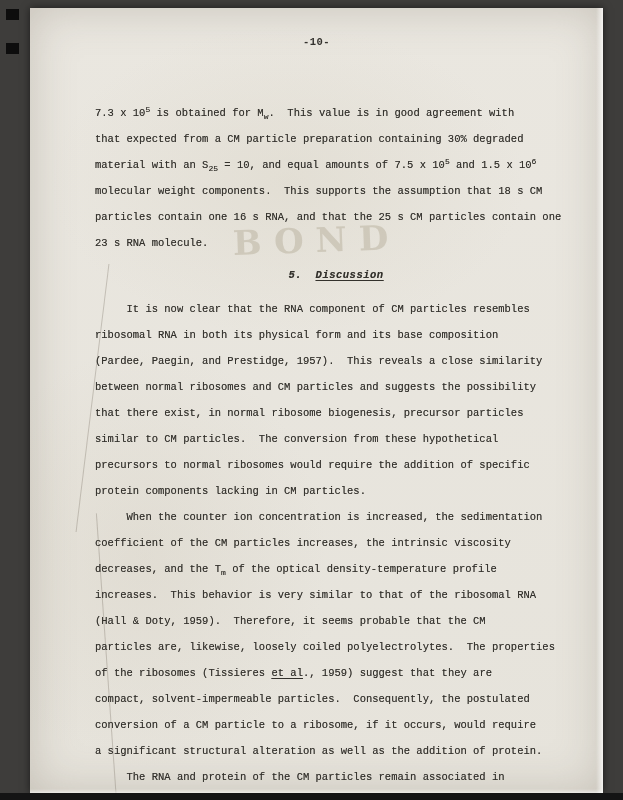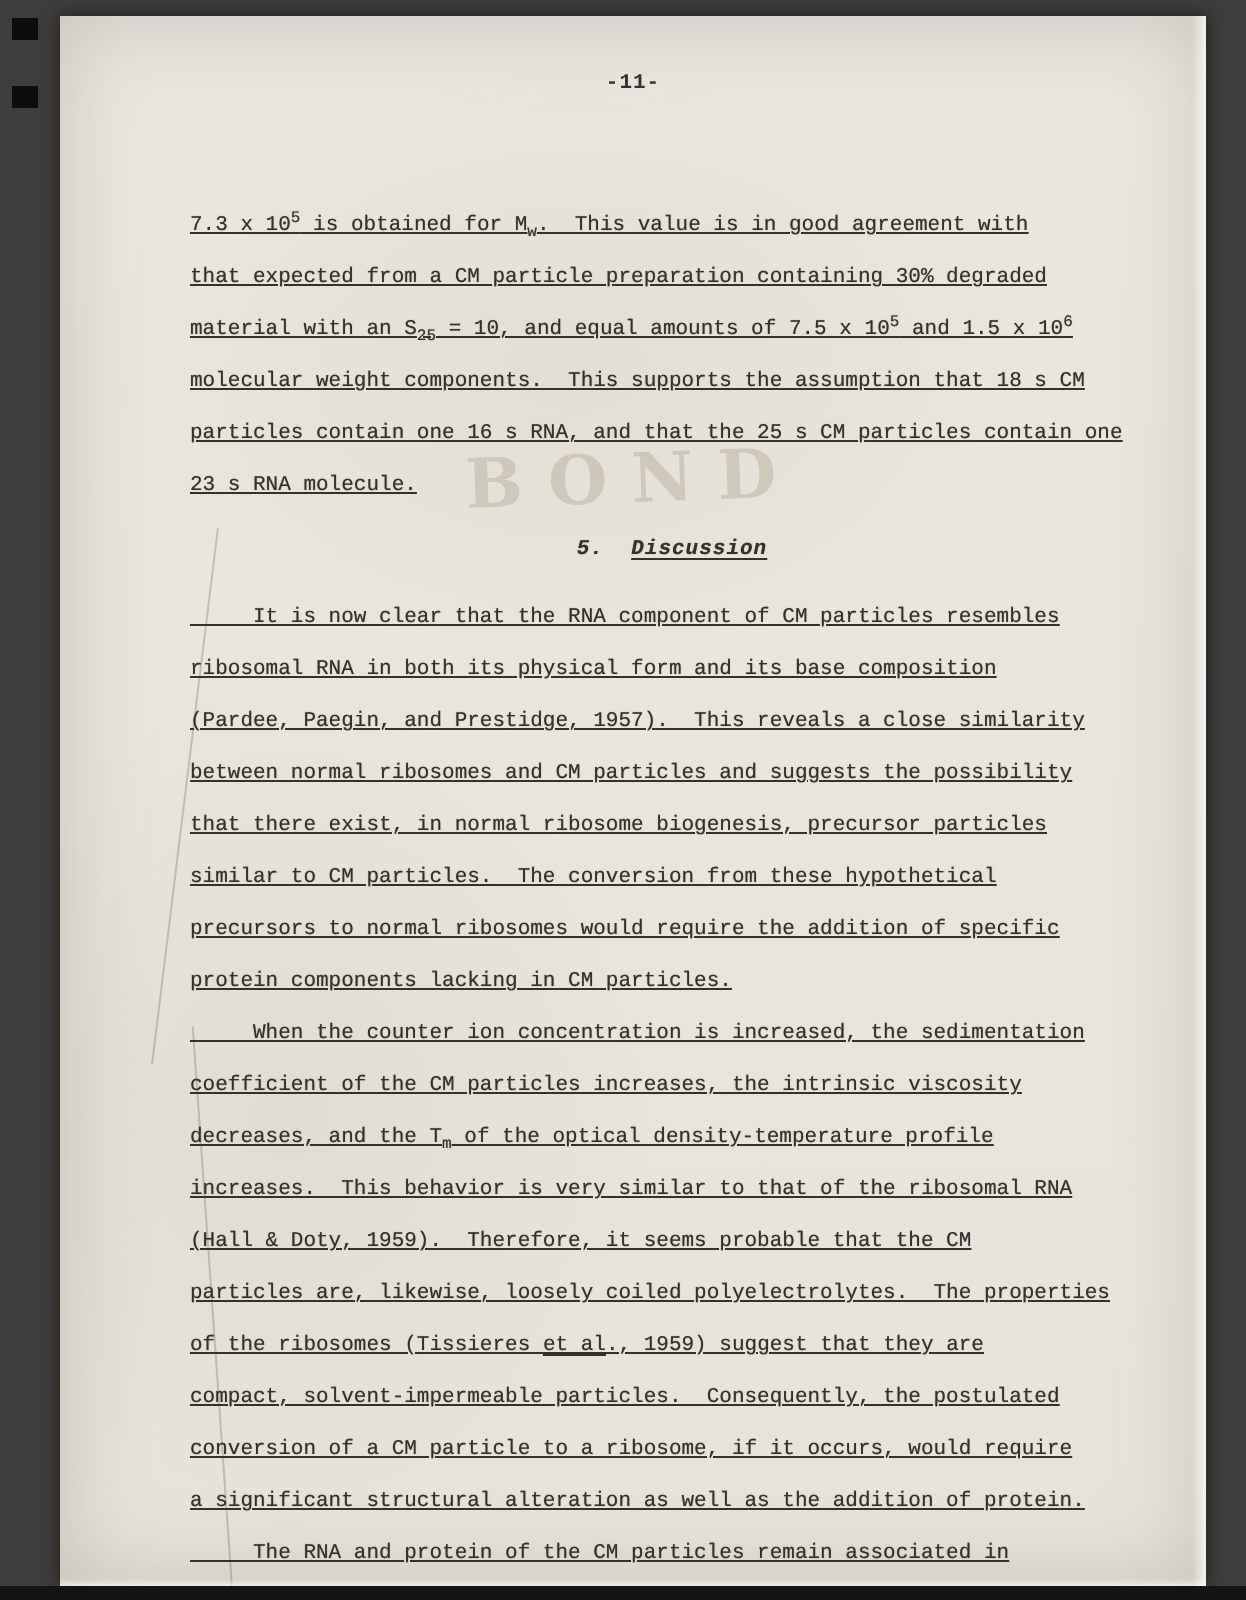--- a/index.html
+++ b/index.html
@@ -71,7 +71,7 @@
     <div class="crease c1"></div>
     <div class="crease c2"></div>
 
-    <div class="page-number">-11-</div>
+    <div class="page-number">-10-</div>
 
     <div class="doc-body"><div class="paragraph"><div class="line">7.3 x 10<sup>5</sup> is obtained for M<sub>w</sub>.  This value is in good agreement with</div><div class="line">that expected from a CM particle preparation containing 30% degraded</div><div class="line">material with an S<sub>25</sub> = 10, and equal amounts of 7.5 x 10<sup>5</sup> and 1.5 x 10<sup>6</sup></div><div class="line">molecular weight components.  This supports the assumption that 18 s CM</div><div class="line">particles contain one 16 s RNA, and that the 25 s CM particles contain one</div><div class="line">23 s RNA molecule.</div></div><div class="heading"><div class="line">5.  <span class="u">Discussion</span></div></div><div class="paragraph"><div class="line">     It is now clear that the RNA component of CM particles resembles</div><div class="line">ribosomal RNA in both its physical form and its base composition</div><div class="line">(Pardee, Paegin, and Prestidge, 1957).  This reveals a close similarity</div><div class="line">between normal ribosomes and CM particles and suggests the possibility</div><div class="line">that there exist, in normal ribosome biogenesis, precursor particles</div><div class="line">similar to CM particles.  The conversion from these hypothetical</div><div class="line">precursors to normal ribosomes would require the addition of specific</div><div class="line">protein components lacking in CM particles.</div></div><div class="paragraph"><div class="line">     When the counter ion concentration is increased, the sedimentation</div><div class="line">coefficient of the CM particles increases, the intrinsic viscosity</div><div class="line">decreases, and the T<sub>m</sub> of the optical density-temperature profile</div><div class="line">increases.  This behavior is very similar to that of the ribosomal RNA</div><div class="line">(Hall &amp; Doty, 1959).  Therefore, it seems probable that the CM</div><div class="line">particles are, likewise, loosely coiled polyelectrolytes.  The properties</div><div class="line">of the ribosomes (Tissieres <span class="u">et al</span>., 1959) suggest that they are</div><div class="line">compact, solvent-impermeable particles.  Consequently, the postulated</div><div class="line">conversion of a CM particle to a ribosome, if it occurs, would require</div><div class="line">a significant structural alteration as well as the addition of protein.</div></div><div class="paragraph"><div class="line">     The RNA and protein of the CM particles remain associated in</div></div></div>
 

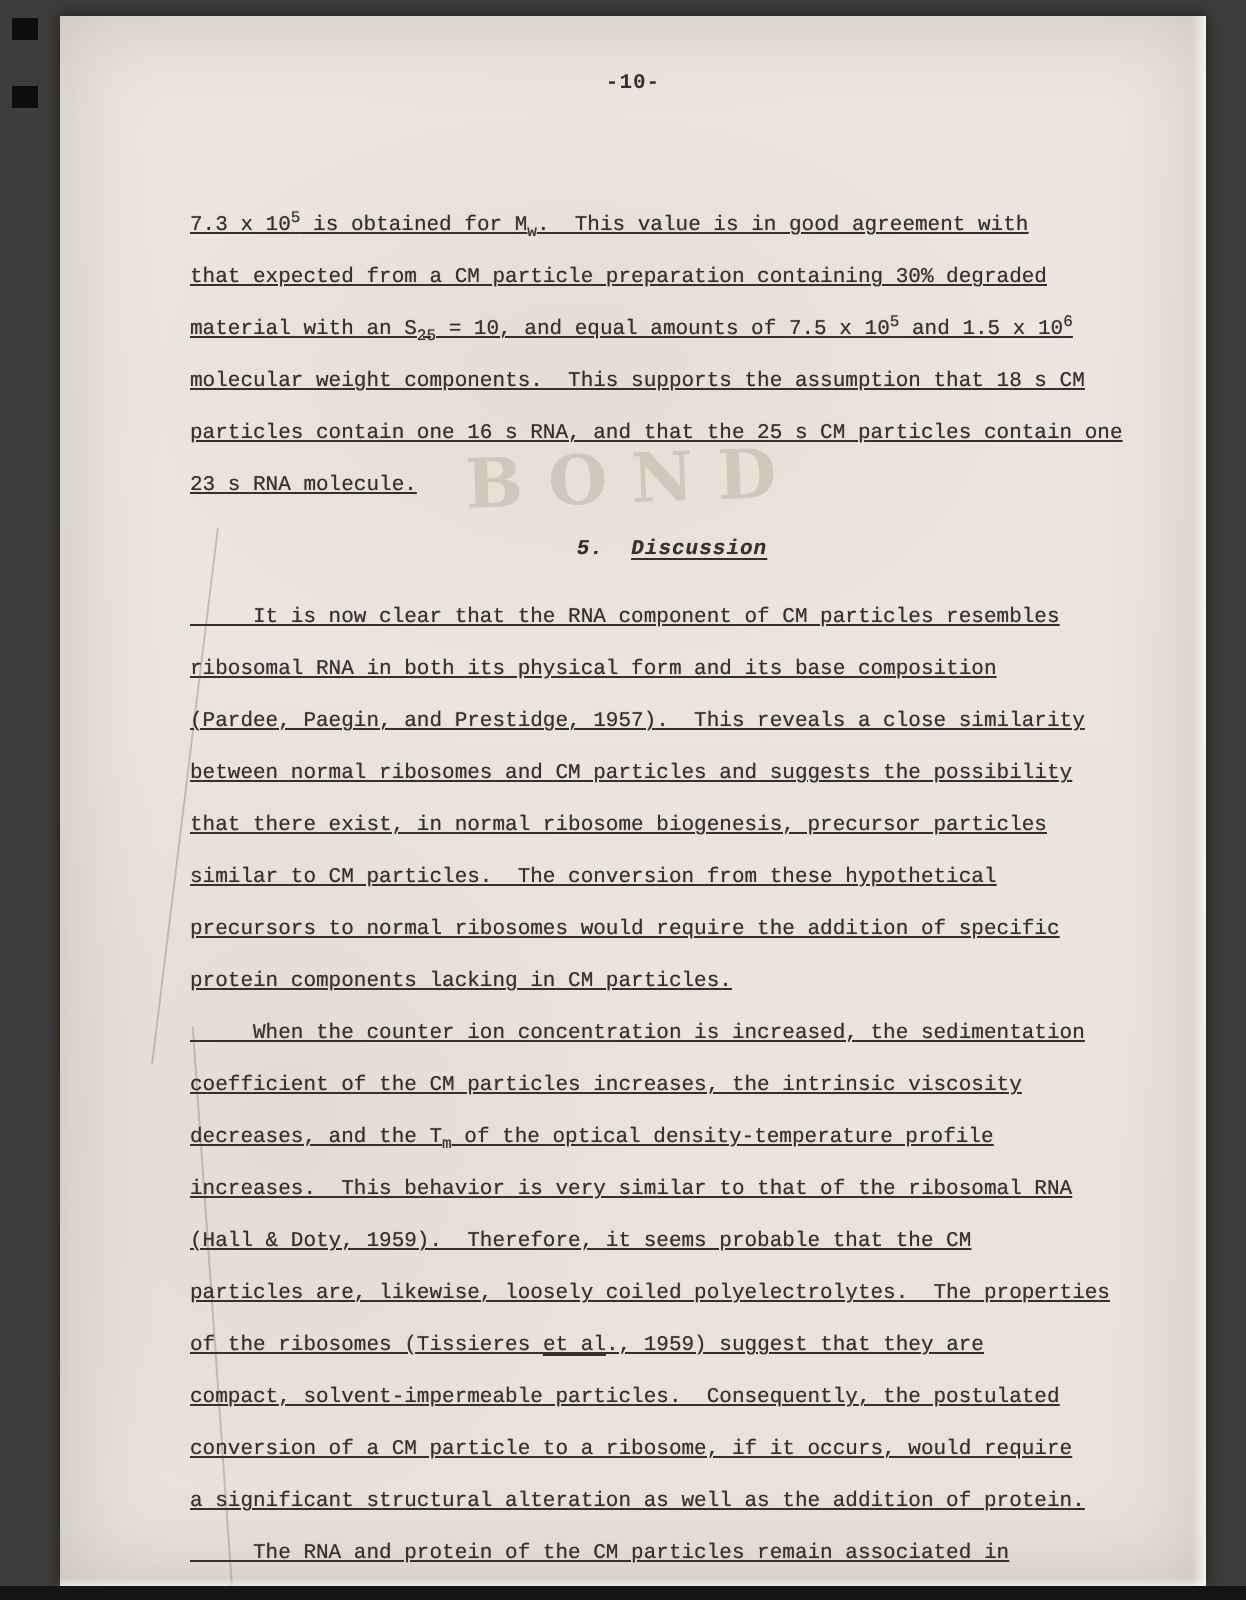--- a/index.html
+++ b/index.html
@@ -49,7 +49,7 @@
     font-size:10.5px; line-height:26px; color:#33312c;
     white-space:pre; text-shadow:0 0 0.5px rgba(40,38,34,0.55);
   }
-  .paragraph { margin:0;text-decoration:underline; }
+  .paragraph { margin:0; }
   .heading { margin:6px 0 8px 0; text-align:center; font-weight:bold; letter-spacing:0.5px;font-style:italic; }
   .line { height:26px; }
   sup { font-size:8px; position:relative; top:-4px; vertical-align:baseline; }

